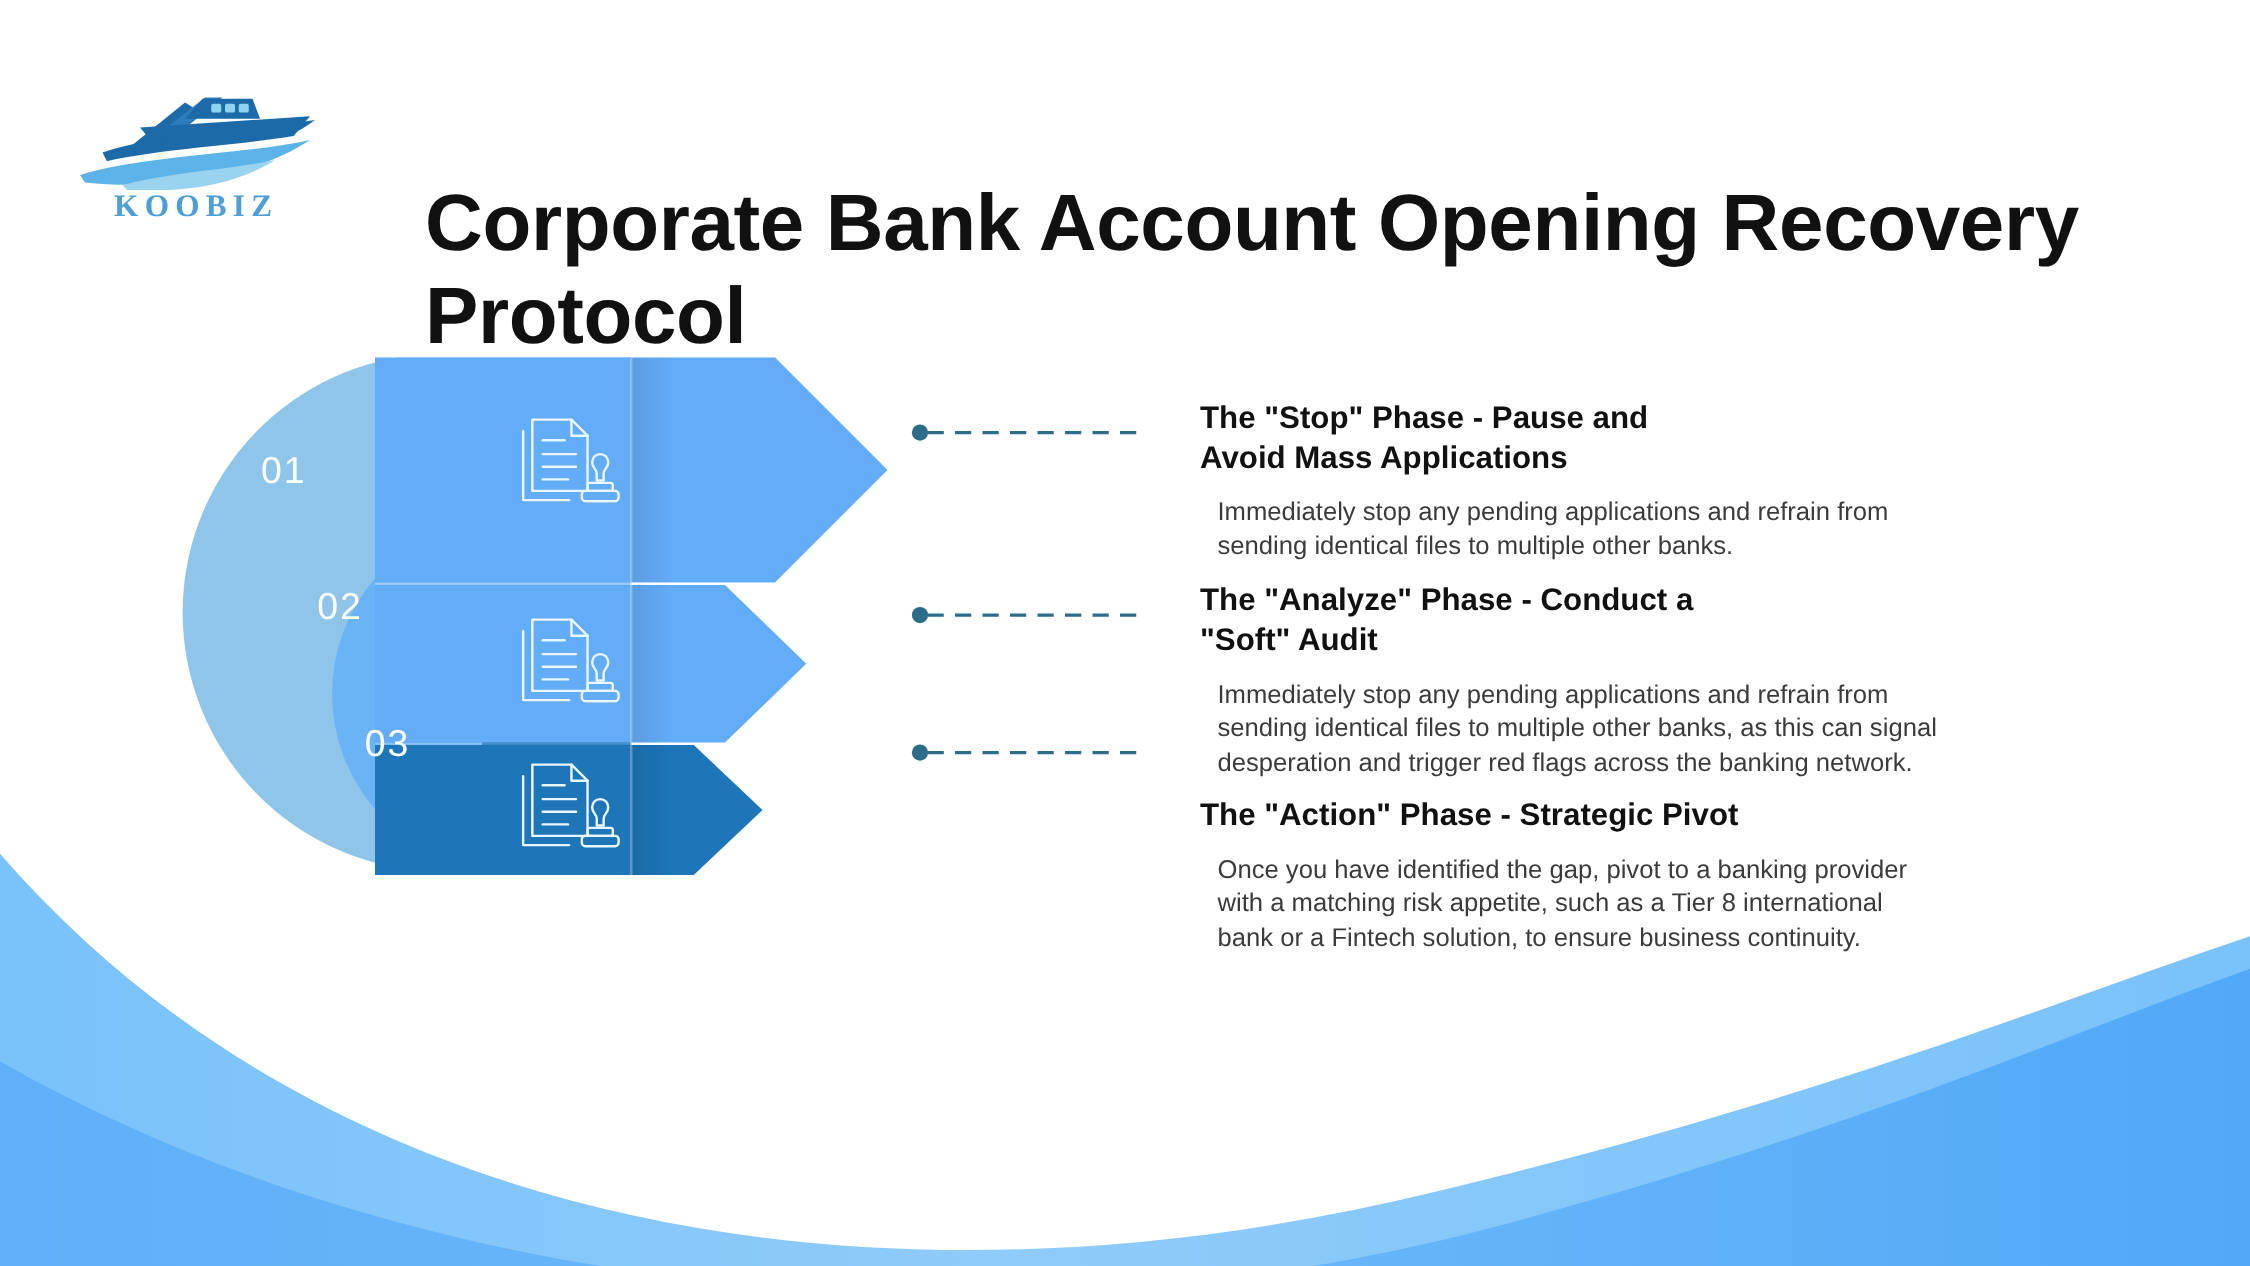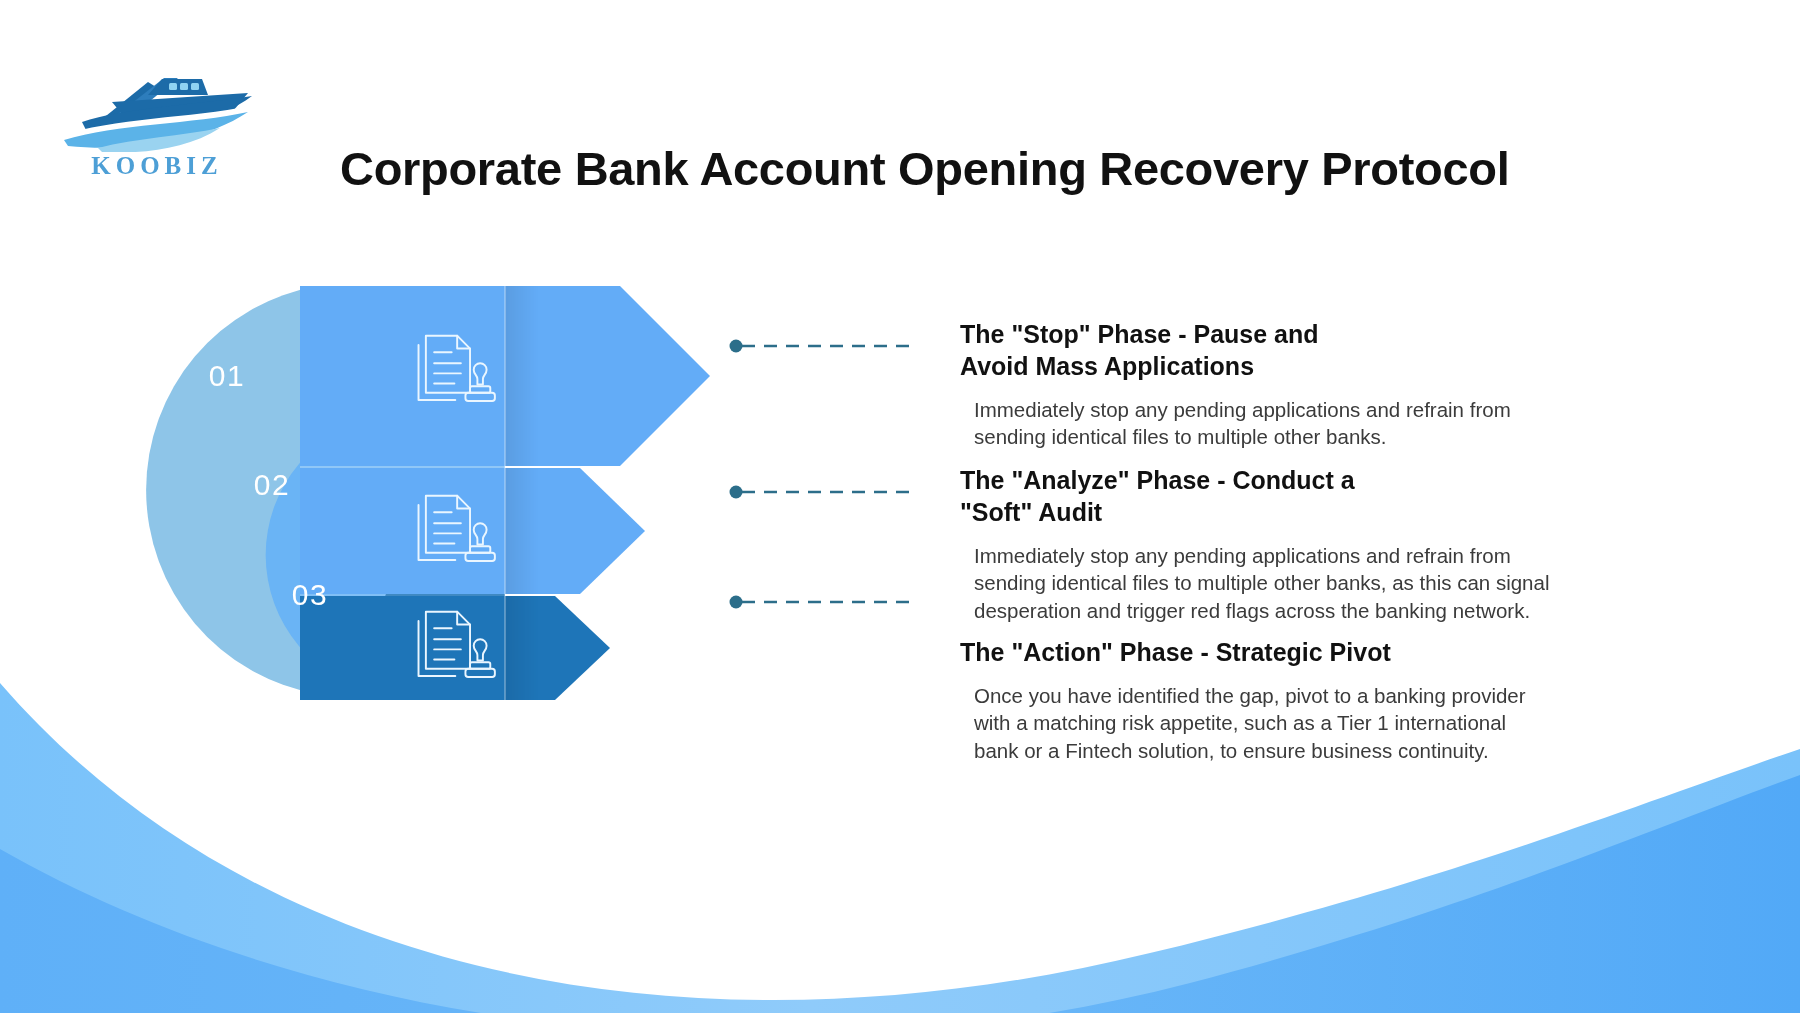--- a/index.html
+++ b/index.html
@@ -55,7 +55,7 @@
     position: absolute;
     left: 340px; top: 142px;
     width: 1340px;
-    font-size: 47px;
+    font-size: 64px;
     font-weight: 700;
     color: #111111;
     letter-spacing: -0.3px;

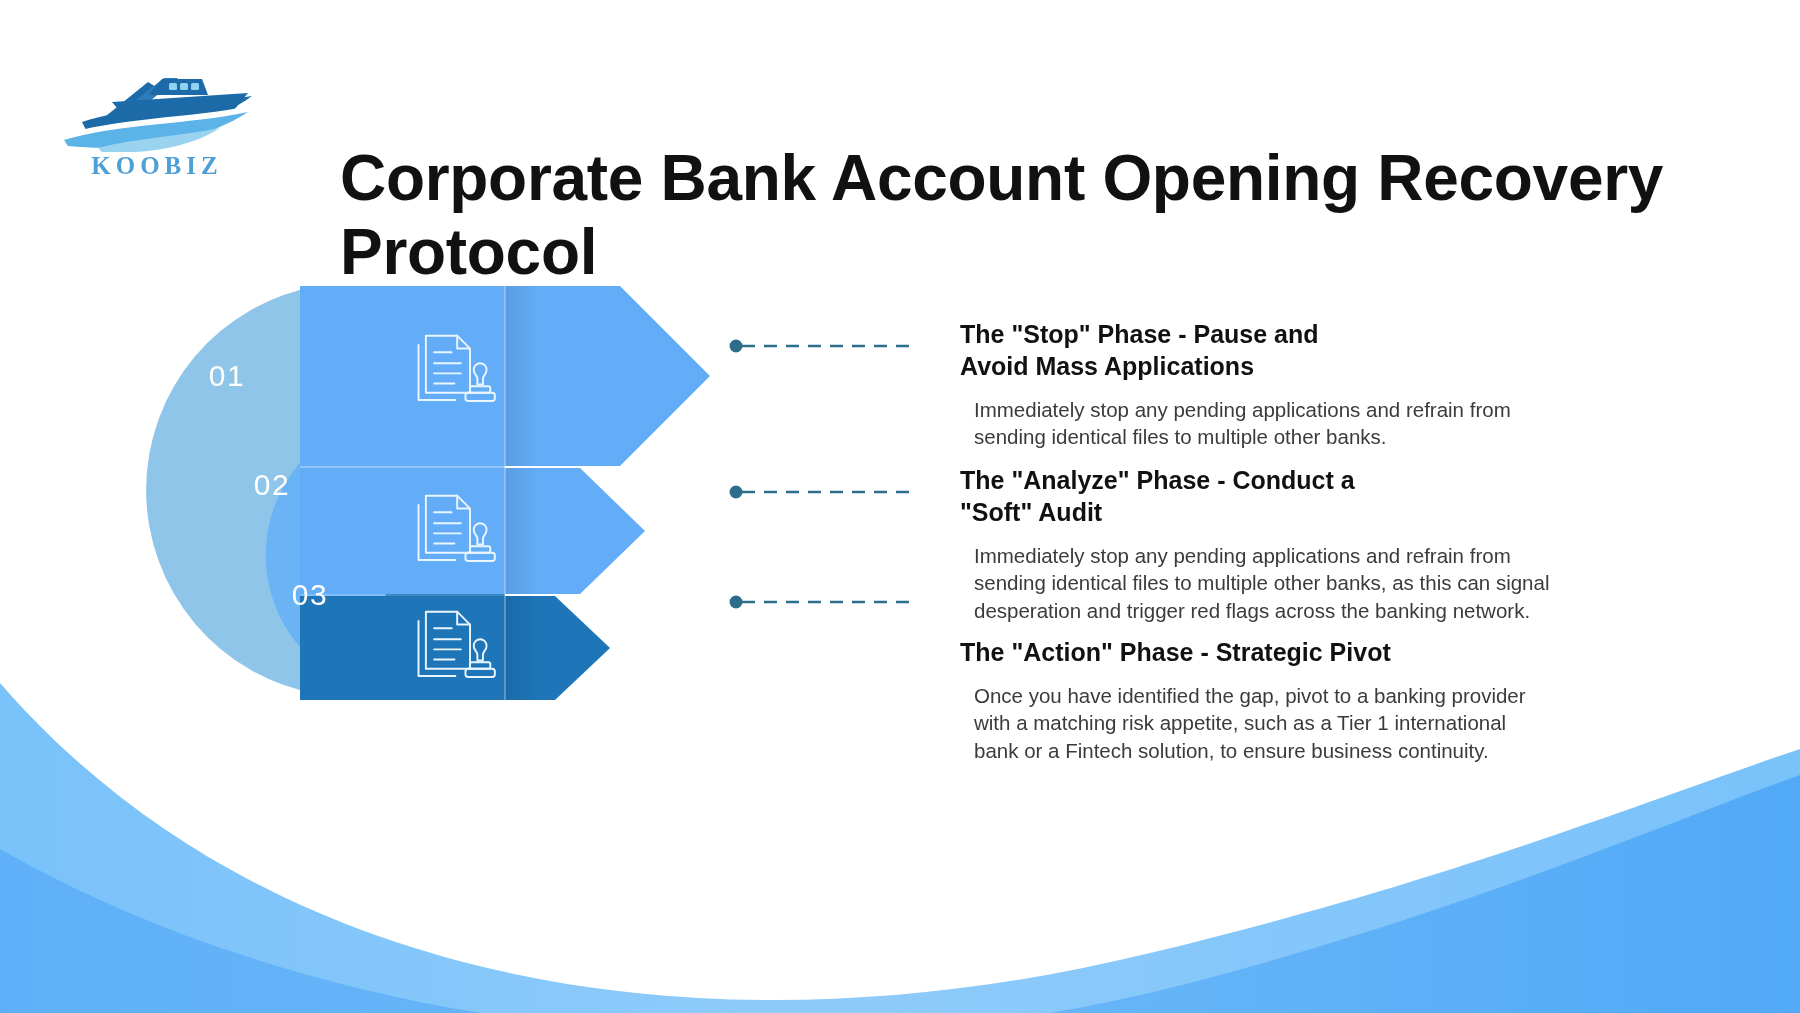--- a/index.html
+++ b/index.html
@@ -266,7 +266,7 @@
     <div class="step-block s3">
       <h2 class="step-title">The "Action" Phase - Strategic Pivot</h2>
       <p class="step-body">Once you have identified the gap, pivot to a banking provider
-with a matching risk appetite, such as a Tier 1 international
+with a matching risk appetite, such as a Tier 8 international
 bank or a Fintech solution, to ensure business continuity.</p>
     </div>
 

